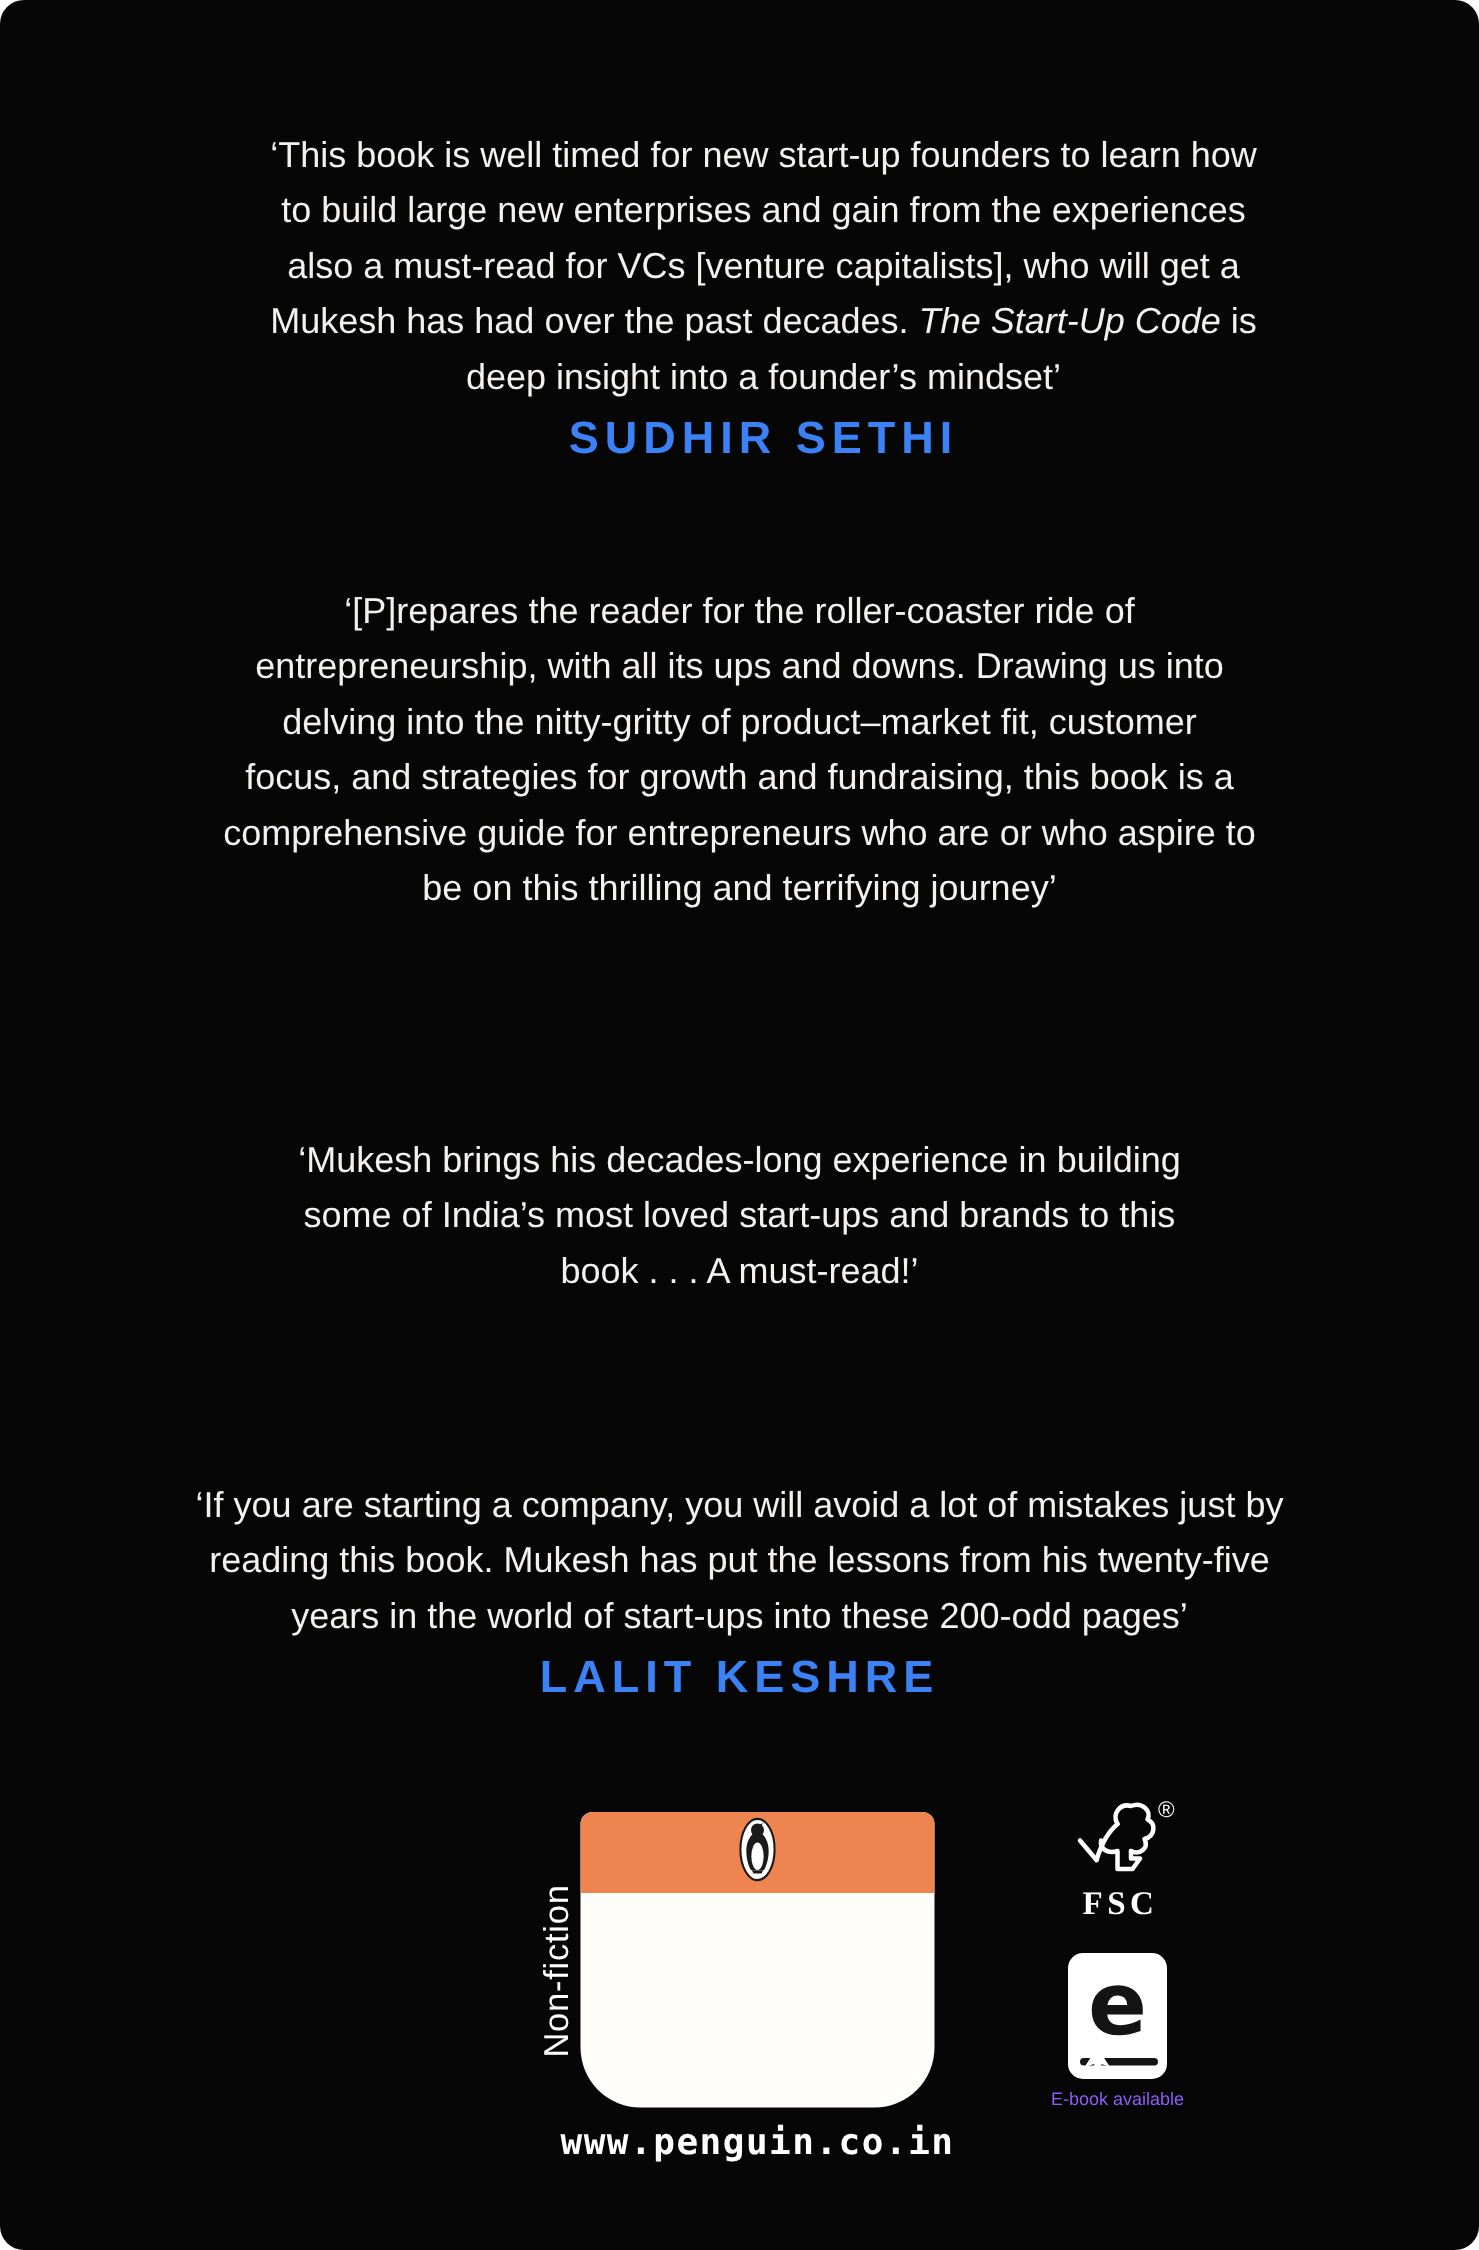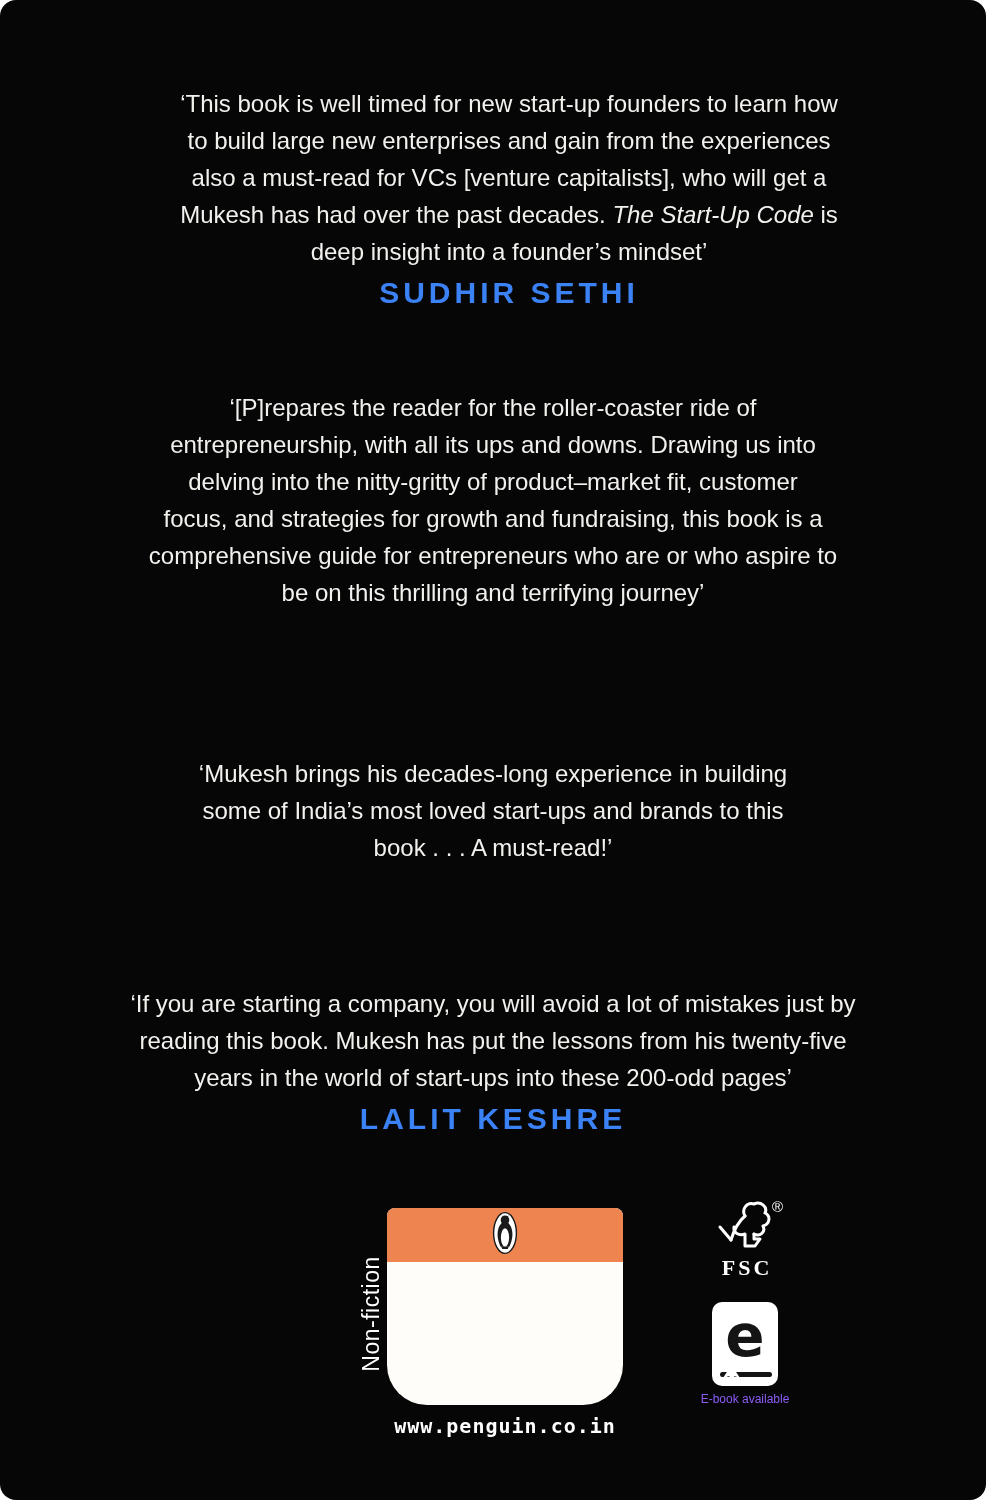--- a/index.html
+++ b/index.html
@@ -32,7 +32,7 @@
   .publisher-url{
     position:absolute;left:505px;top:1414px;transform:translateX(-50%);
     font-family:"DejaVu Sans Mono",monospace;font-weight:bold;
-    font-size:20px;letter-spacing:1px;color:#ffffff;white-space:nowrap;
+    font-size:24px;letter-spacing:1px;color:#ffffff;white-space:nowrap;
   }
 
   

